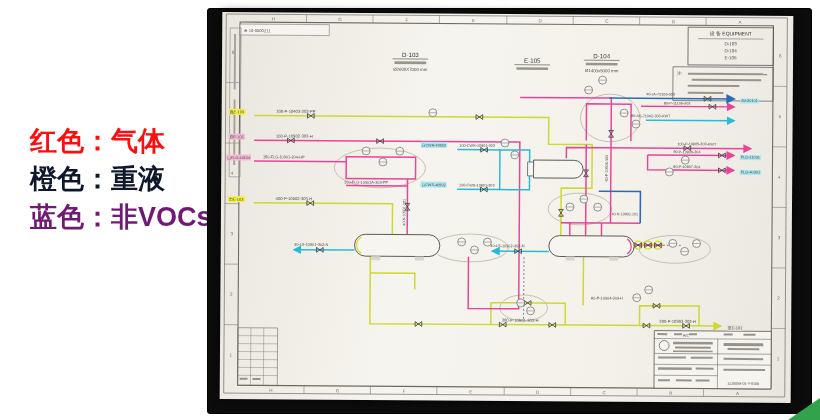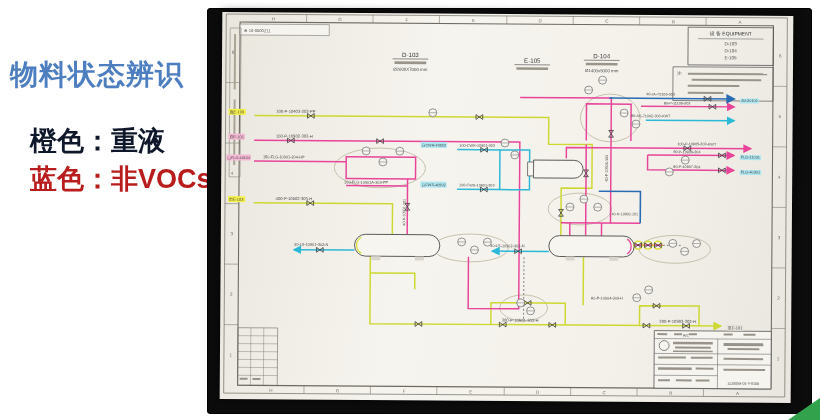--- a/index.html
+++ b/index.html
@@ -25,7 +25,6 @@
 
 <div class="slide">
 
-  <div class="slide-title">物料状态辨识</div>
 
   <div class="legend" id="legend">
       <div class="leg-item" style="color: #0f172a;">橙色：重液</div>

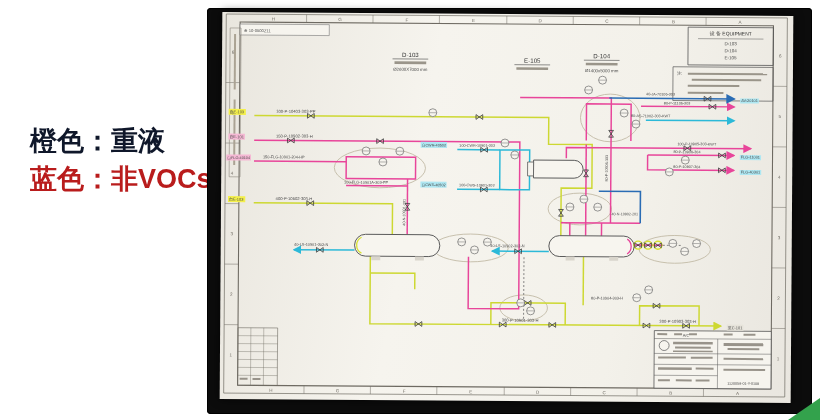--- a/index.html
+++ b/index.html
@@ -27,6 +27,7 @@
 
 
   <div class="legend" id="legend">
+      <div class="leg-item" style="color: rgb(251, 14, 14);">红色：气体</div>
       <div class="leg-item" style="color: #0f172a;">橙色：重液</div>
       <div class="leg-item" style="color: #b91c1c;">蓝色：非VOCs</div>
     </div>

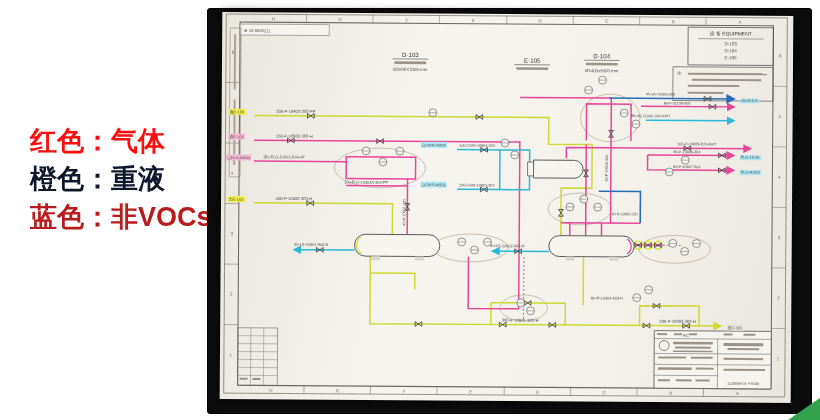--- a/index.html
+++ b/index.html
@@ -29,7 +29,7 @@
   <div class="legend" id="legend">
       <div class="leg-item" style="color: rgb(251, 14, 14);">红色：气体</div>
       <div class="leg-item" style="color: #0f172a;">橙色：重液</div>
-      <div class="leg-item" style="color: #b91c1c;">蓝色：非VOCs</div>
+      <div class="leg-item" style="color: #701a75;">蓝色：非VOCs</div>
     </div>
 
   <div class="photo">

